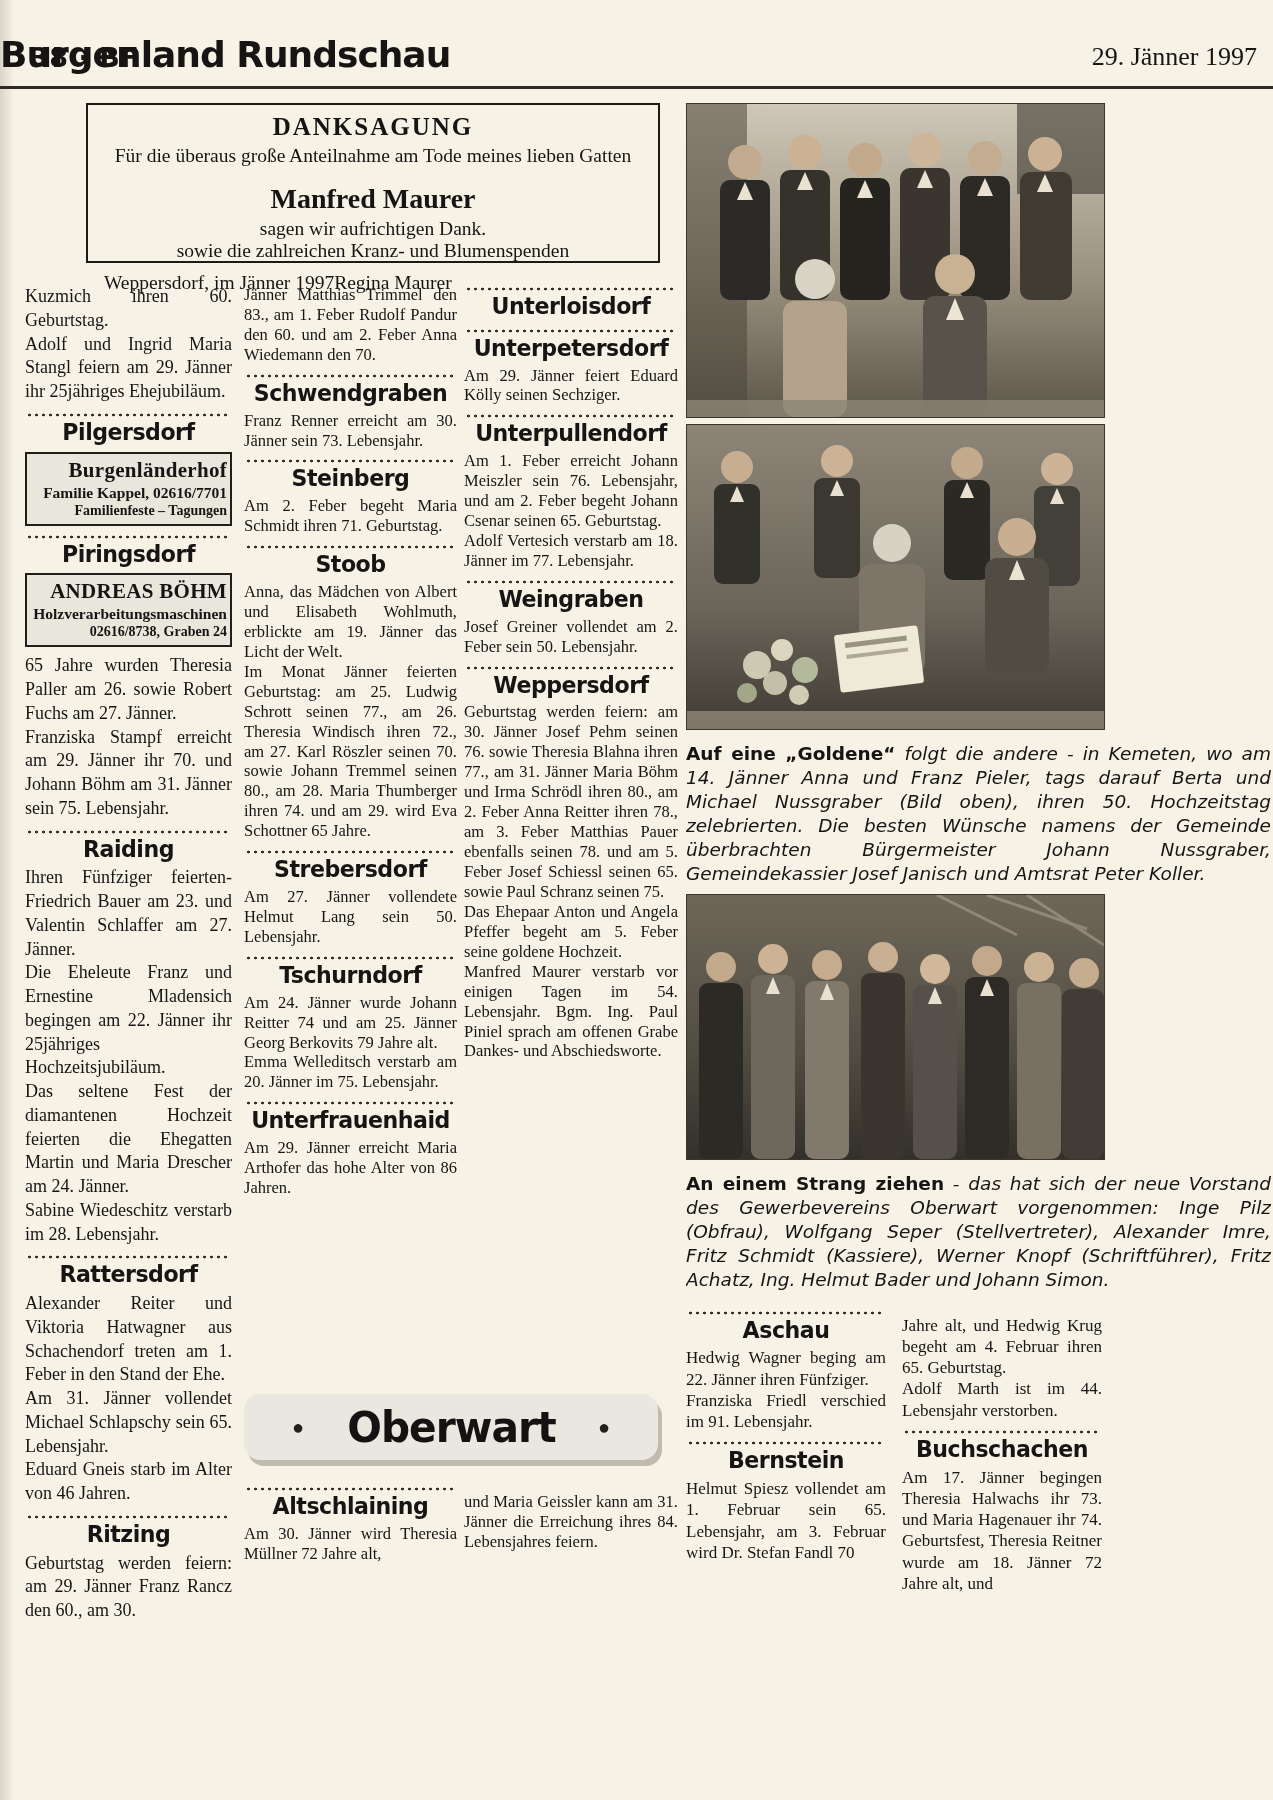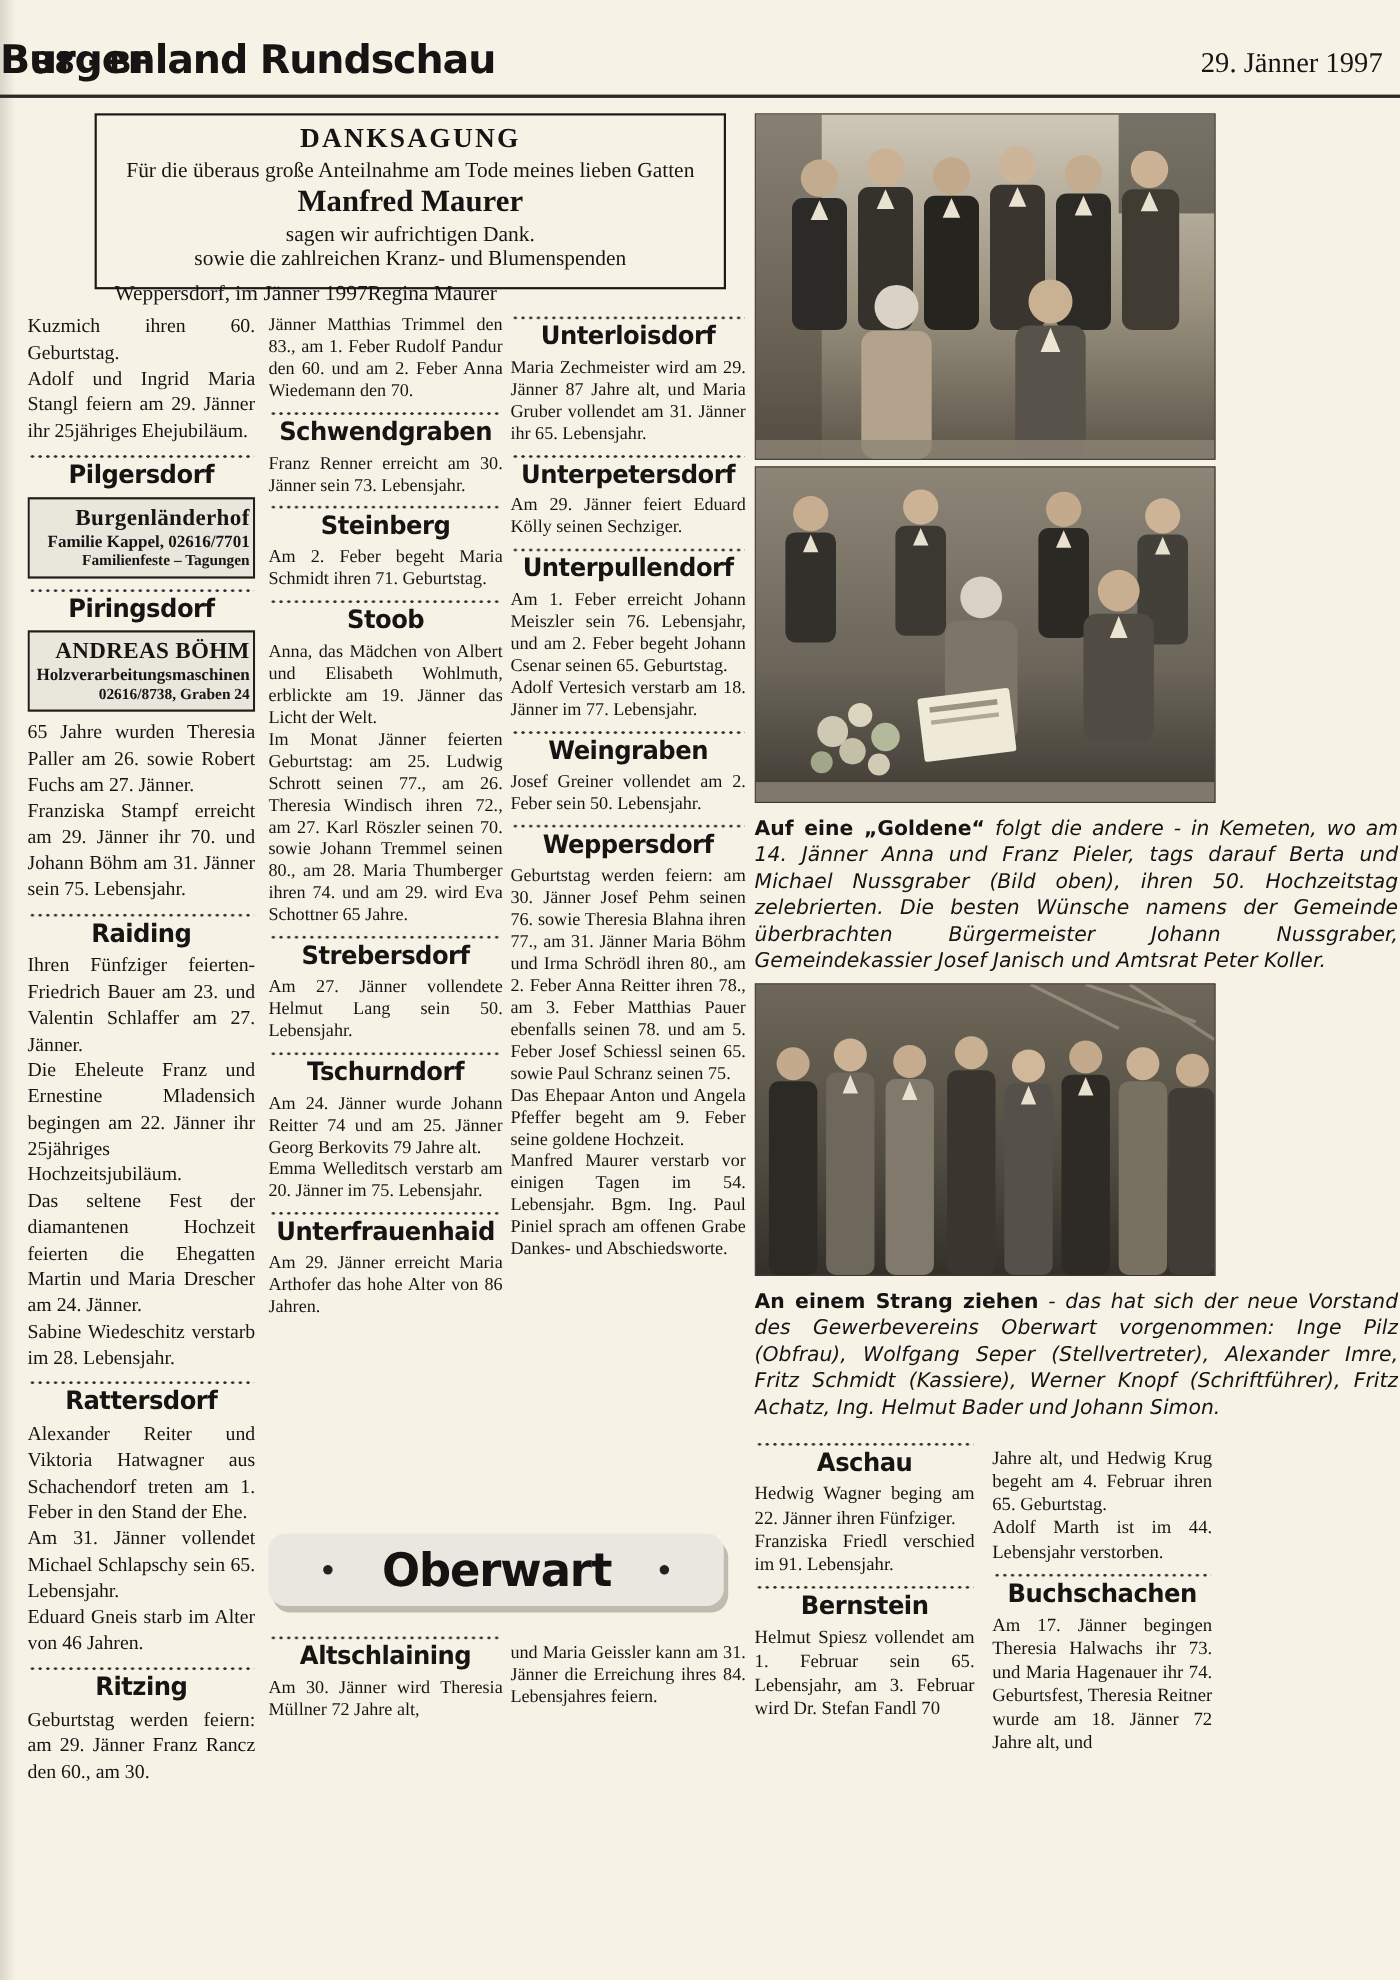--- a/index.html
+++ b/index.html
@@ -23,7 +23,7 @@
     border:2px solid #1b1a17;padding:6px 12px 4px;box-sizing:border-box;text-align:center;}
   .obit-title{font-size:25px;font-weight:700;letter-spacing:2px;margin:2px 0 4px;}
   .obit-line{font-size:19.5px;margin:0;}
-  .obit-name{font-size:28px;font-weight:700;margin:1px 0 3px;}
+  .obit-name{font-size:28px;font-weight:700;margin:16px 0 3px;}
   .obit-foot{display:flex;font-size:19.5px;margin-top:10px;padding:0 8px 0 4px;}
   
   .col{position:absolute;top:285px;box-sizing:border-box;overflow:hidden;}

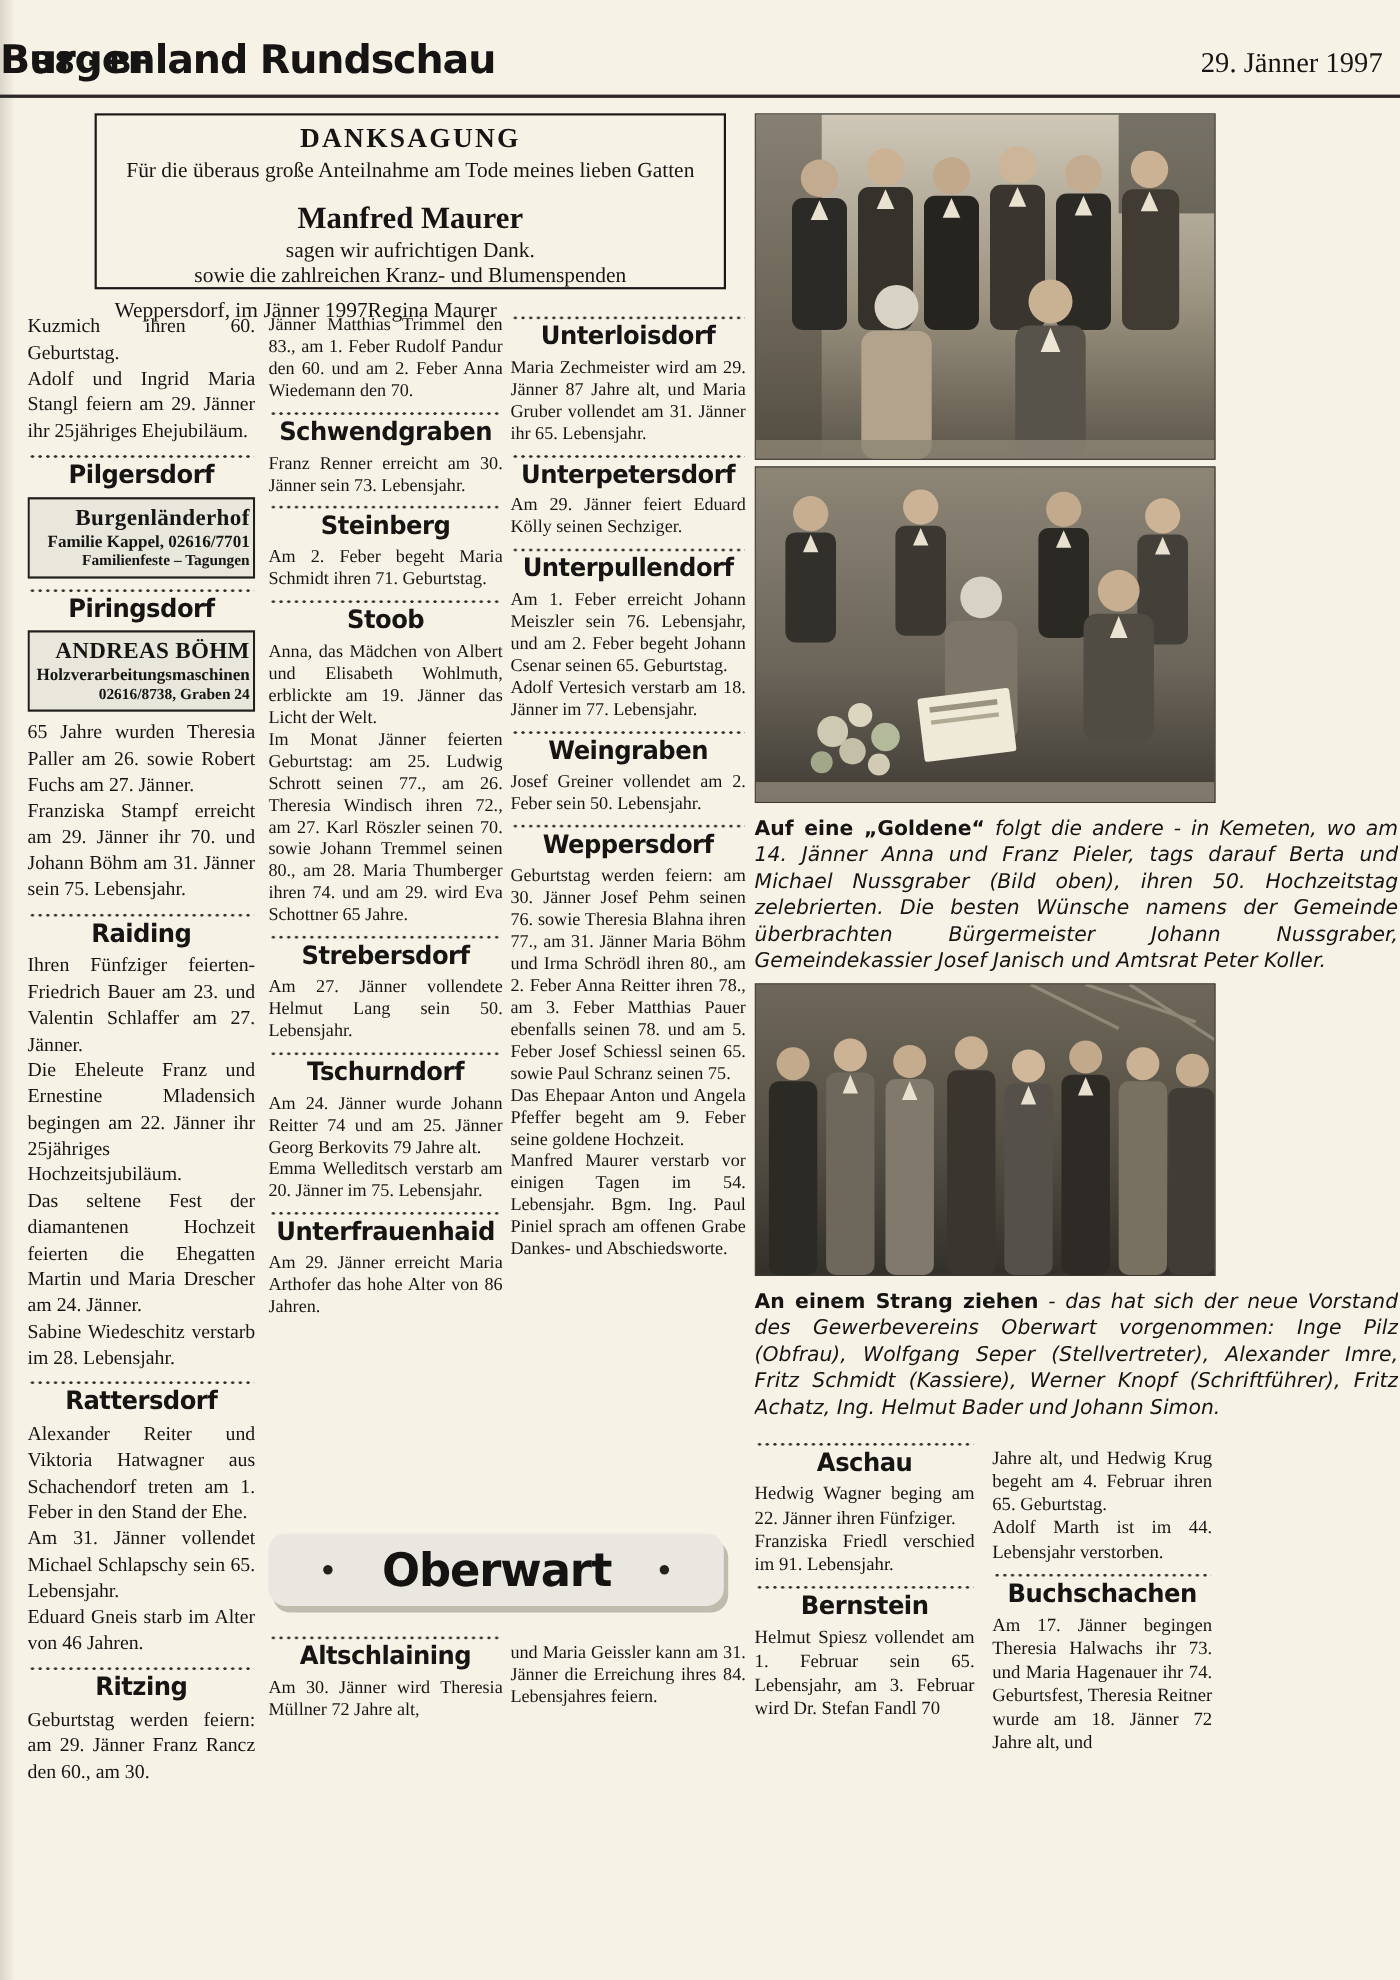--- a/index.html
+++ b/index.html
@@ -166,7 +166,6 @@
 <div class="col col3">
   <div class="dots" style="margin-top:2px"></div>
   <h2 class="sec-head">Unterloisdorf</h2>
-  <p class="para">Maria Zechmeister wird am 29. Jänner 87 Jahre alt, und Maria Gruber vollendet am 31. Jänner ihr 65. Lebensjahr.</p>
 
   <div class="dots"></div>
   <h2 class="sec-head">Unterpetersdorf</h2>

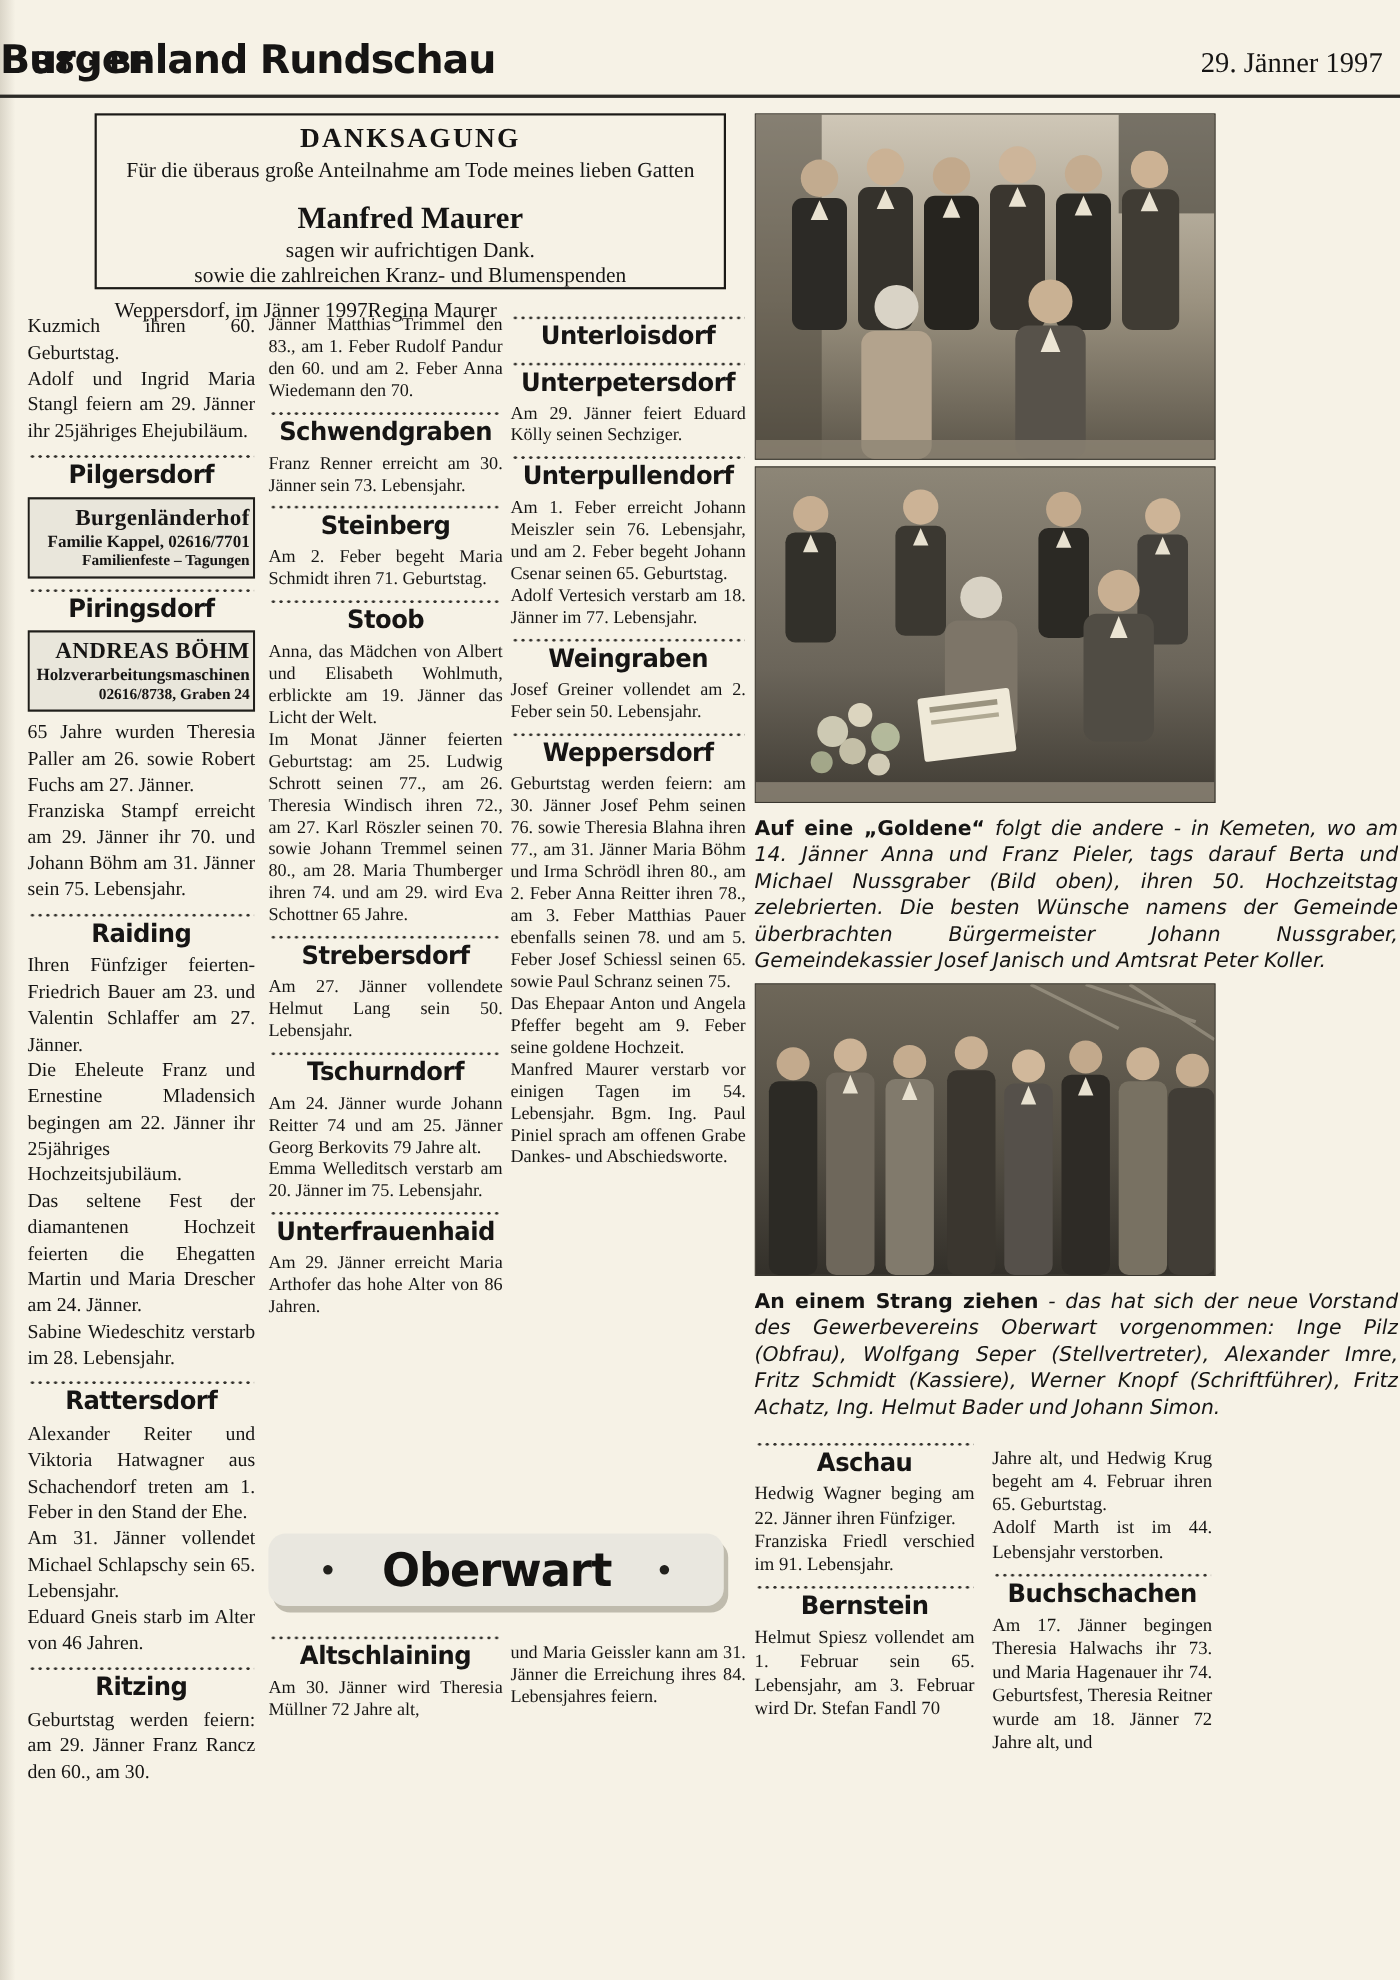--- a/index.html
+++ b/index.html
@@ -183,7 +183,7 @@
   <div class="dots"></div>
   <h2 class="sec-head">Weppersdorf</h2>
   <p class="para">Geburtstag werden feiern: am 30. Jänner Josef Pehm seinen 76. sowie Theresia Blahna ihren 77., am 31. Jänner Maria Böhm und Irma Schrödl ihren 80., am 2. Feber Anna Reitter ihren 78., am 3. Feber Matthias Pauer ebenfalls seinen 78. und am 5. Feber Josef Schiessl seinen 65. sowie Paul Schranz seinen 75.</p>
-  <p class="para">Das Ehepaar Anton und Angela Pfeffer begeht am 9. Feber seine goldene Hochzeit.</p>
+  <p class="para">Das Ehepaar Anton und Angela Pfeffer begeht am 5. Feber seine goldene Hochzeit.</p>
   <p class="para">Manfred Maurer verstarb vor einigen Tagen im 54. Lebensjahr. Bgm. Ing. Paul Piniel sprach am offenen Grabe Dankes- und Abschiedsworte.</p>
 </div>
 

